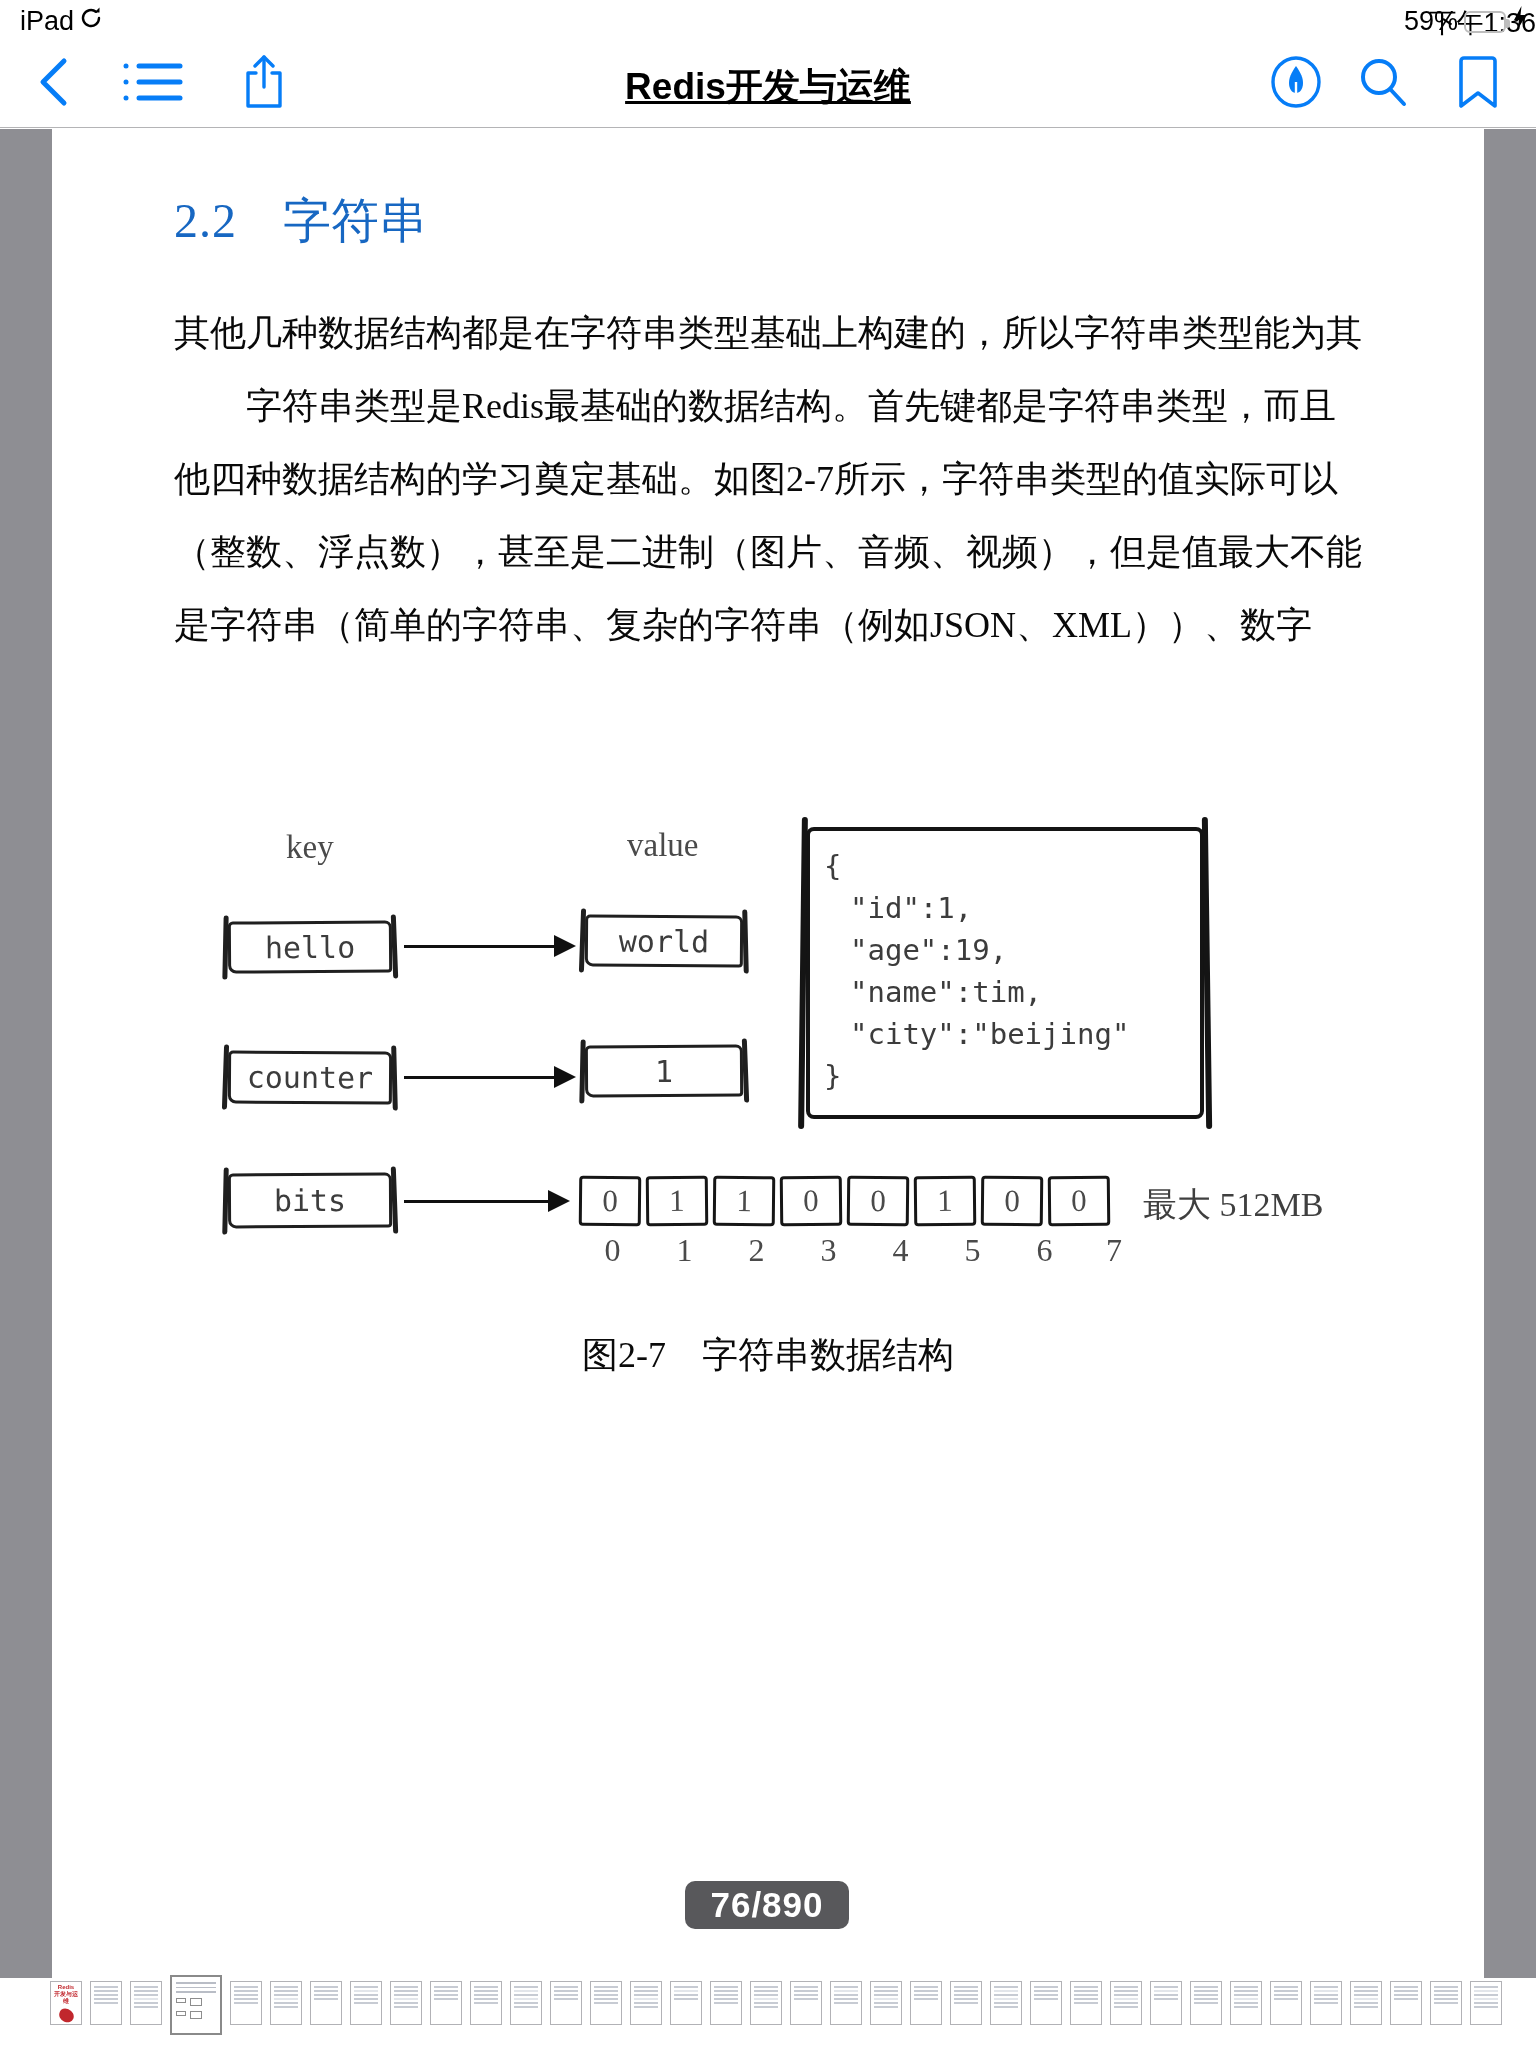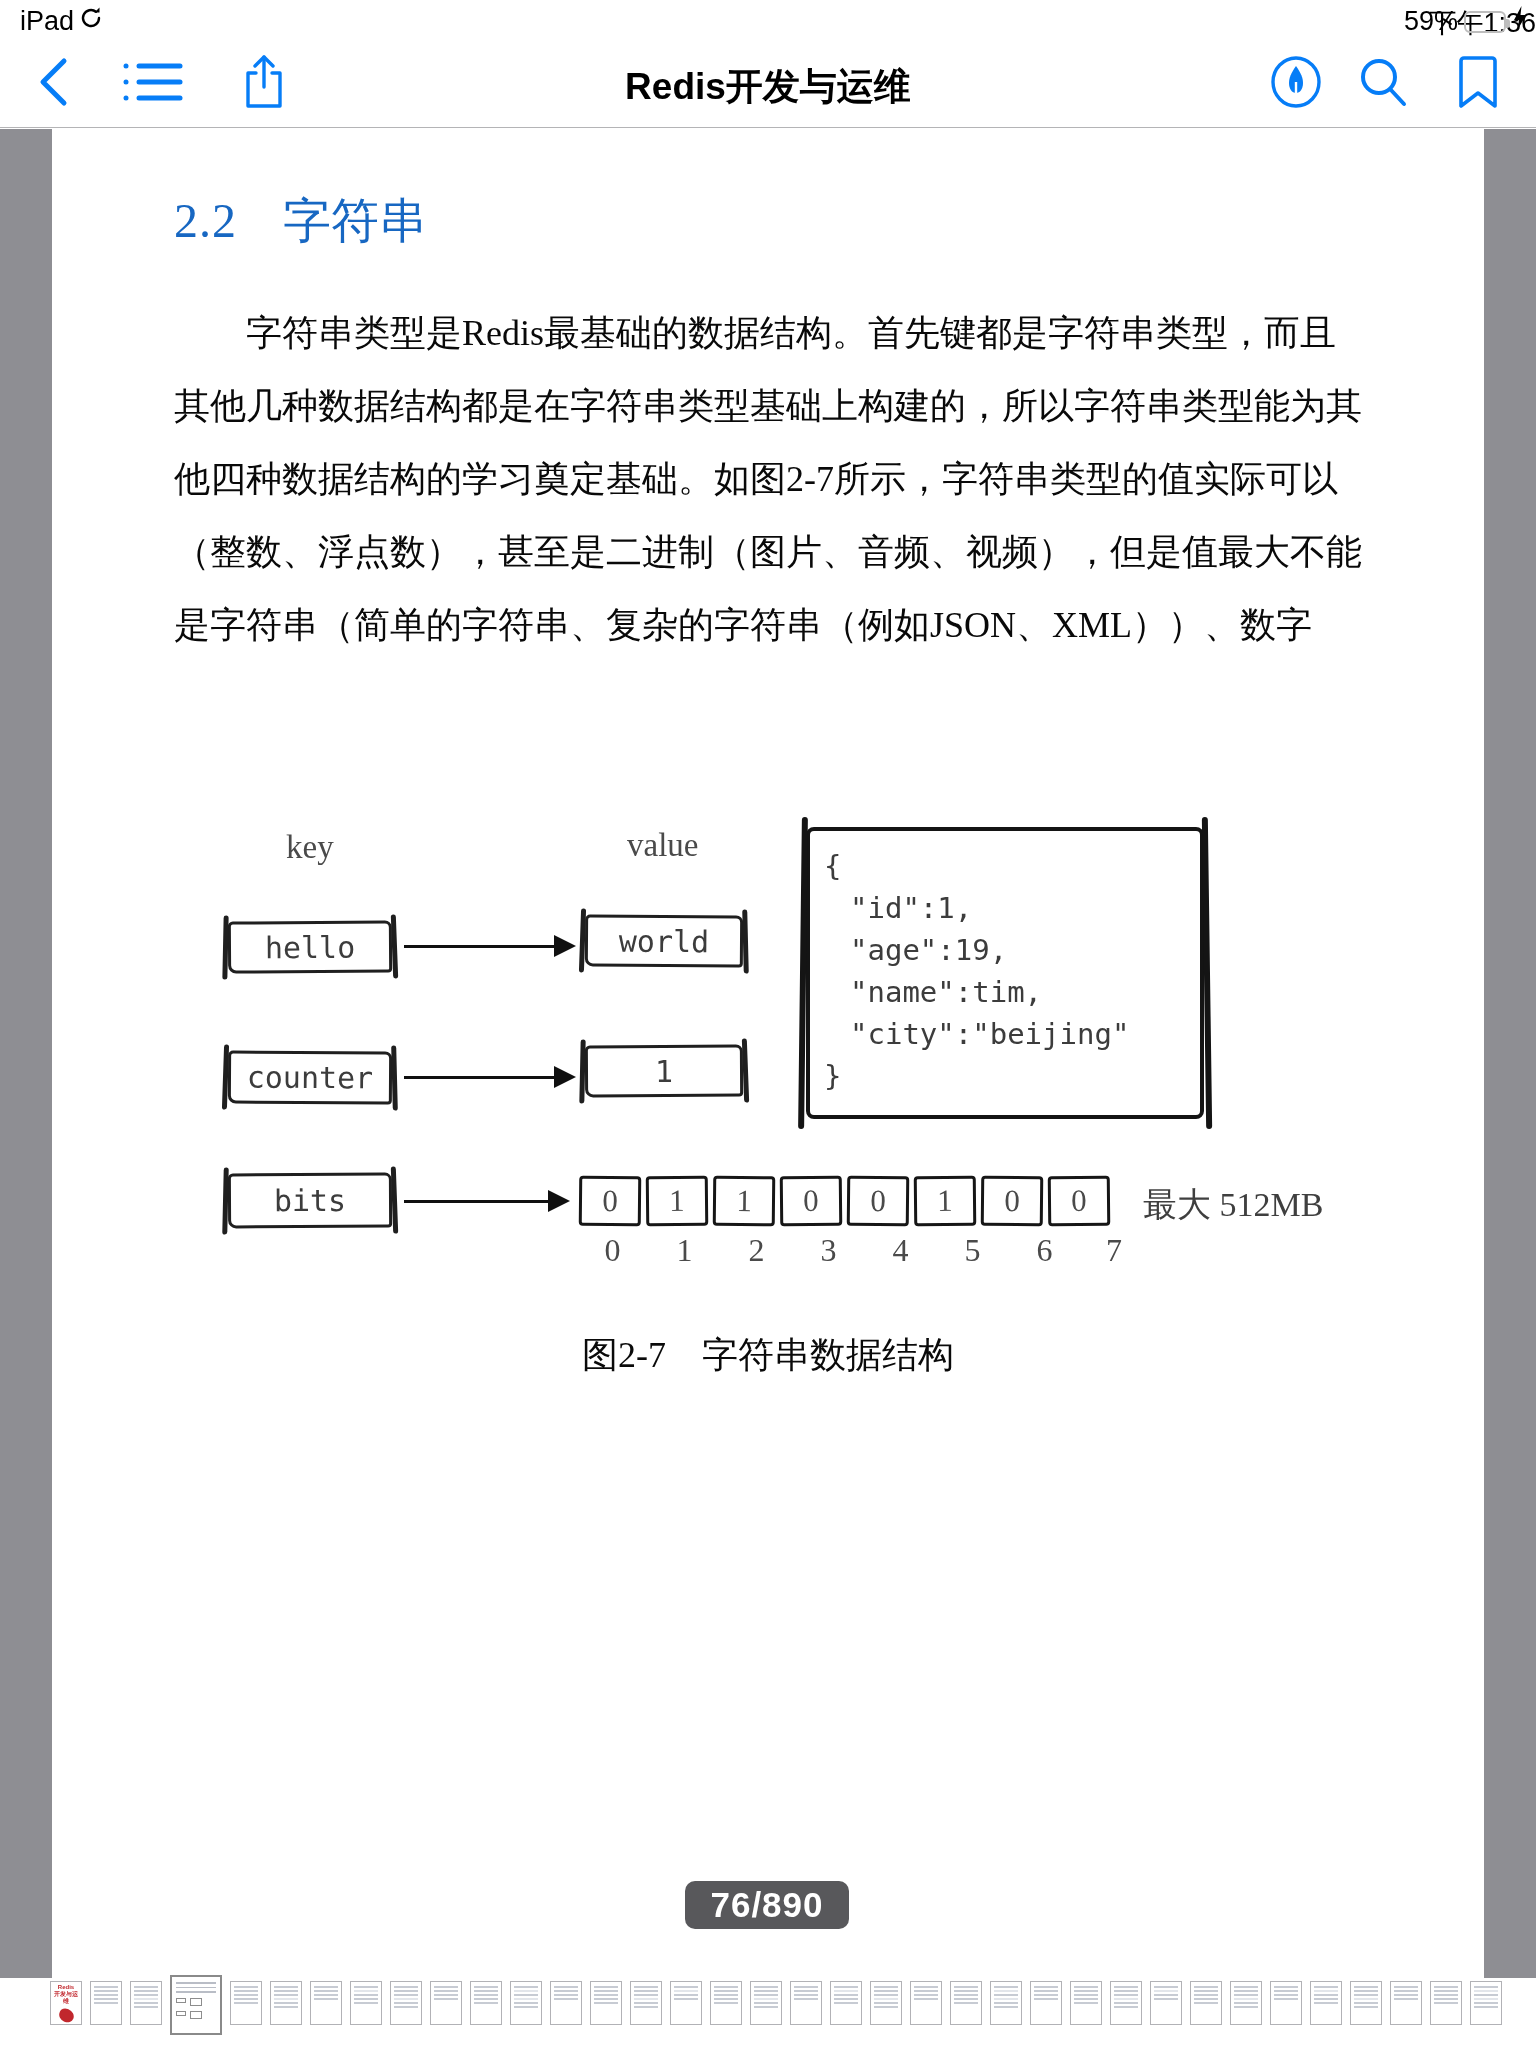--- a/index.html
+++ b/index.html
@@ -19,7 +19,7 @@
   
   #nav-bar { position:absolute; left:0; top:40px; width:1536px; height:88px; background:#fff; border-bottom:1px solid #b4b4b6; }
   #nav-title { position:absolute; left:0; top:22px; width:1536px; text-align:center;
-               font-size:37px; font-weight:700; color:#000; }
+               font-size:37px; font-weight:700; color:#000;text-decoration:underline; }
   .nav-ic { position:absolute; top:0; height:88px; display:flex; align-items:center; justify-content:center; cursor:pointer; }
 
   

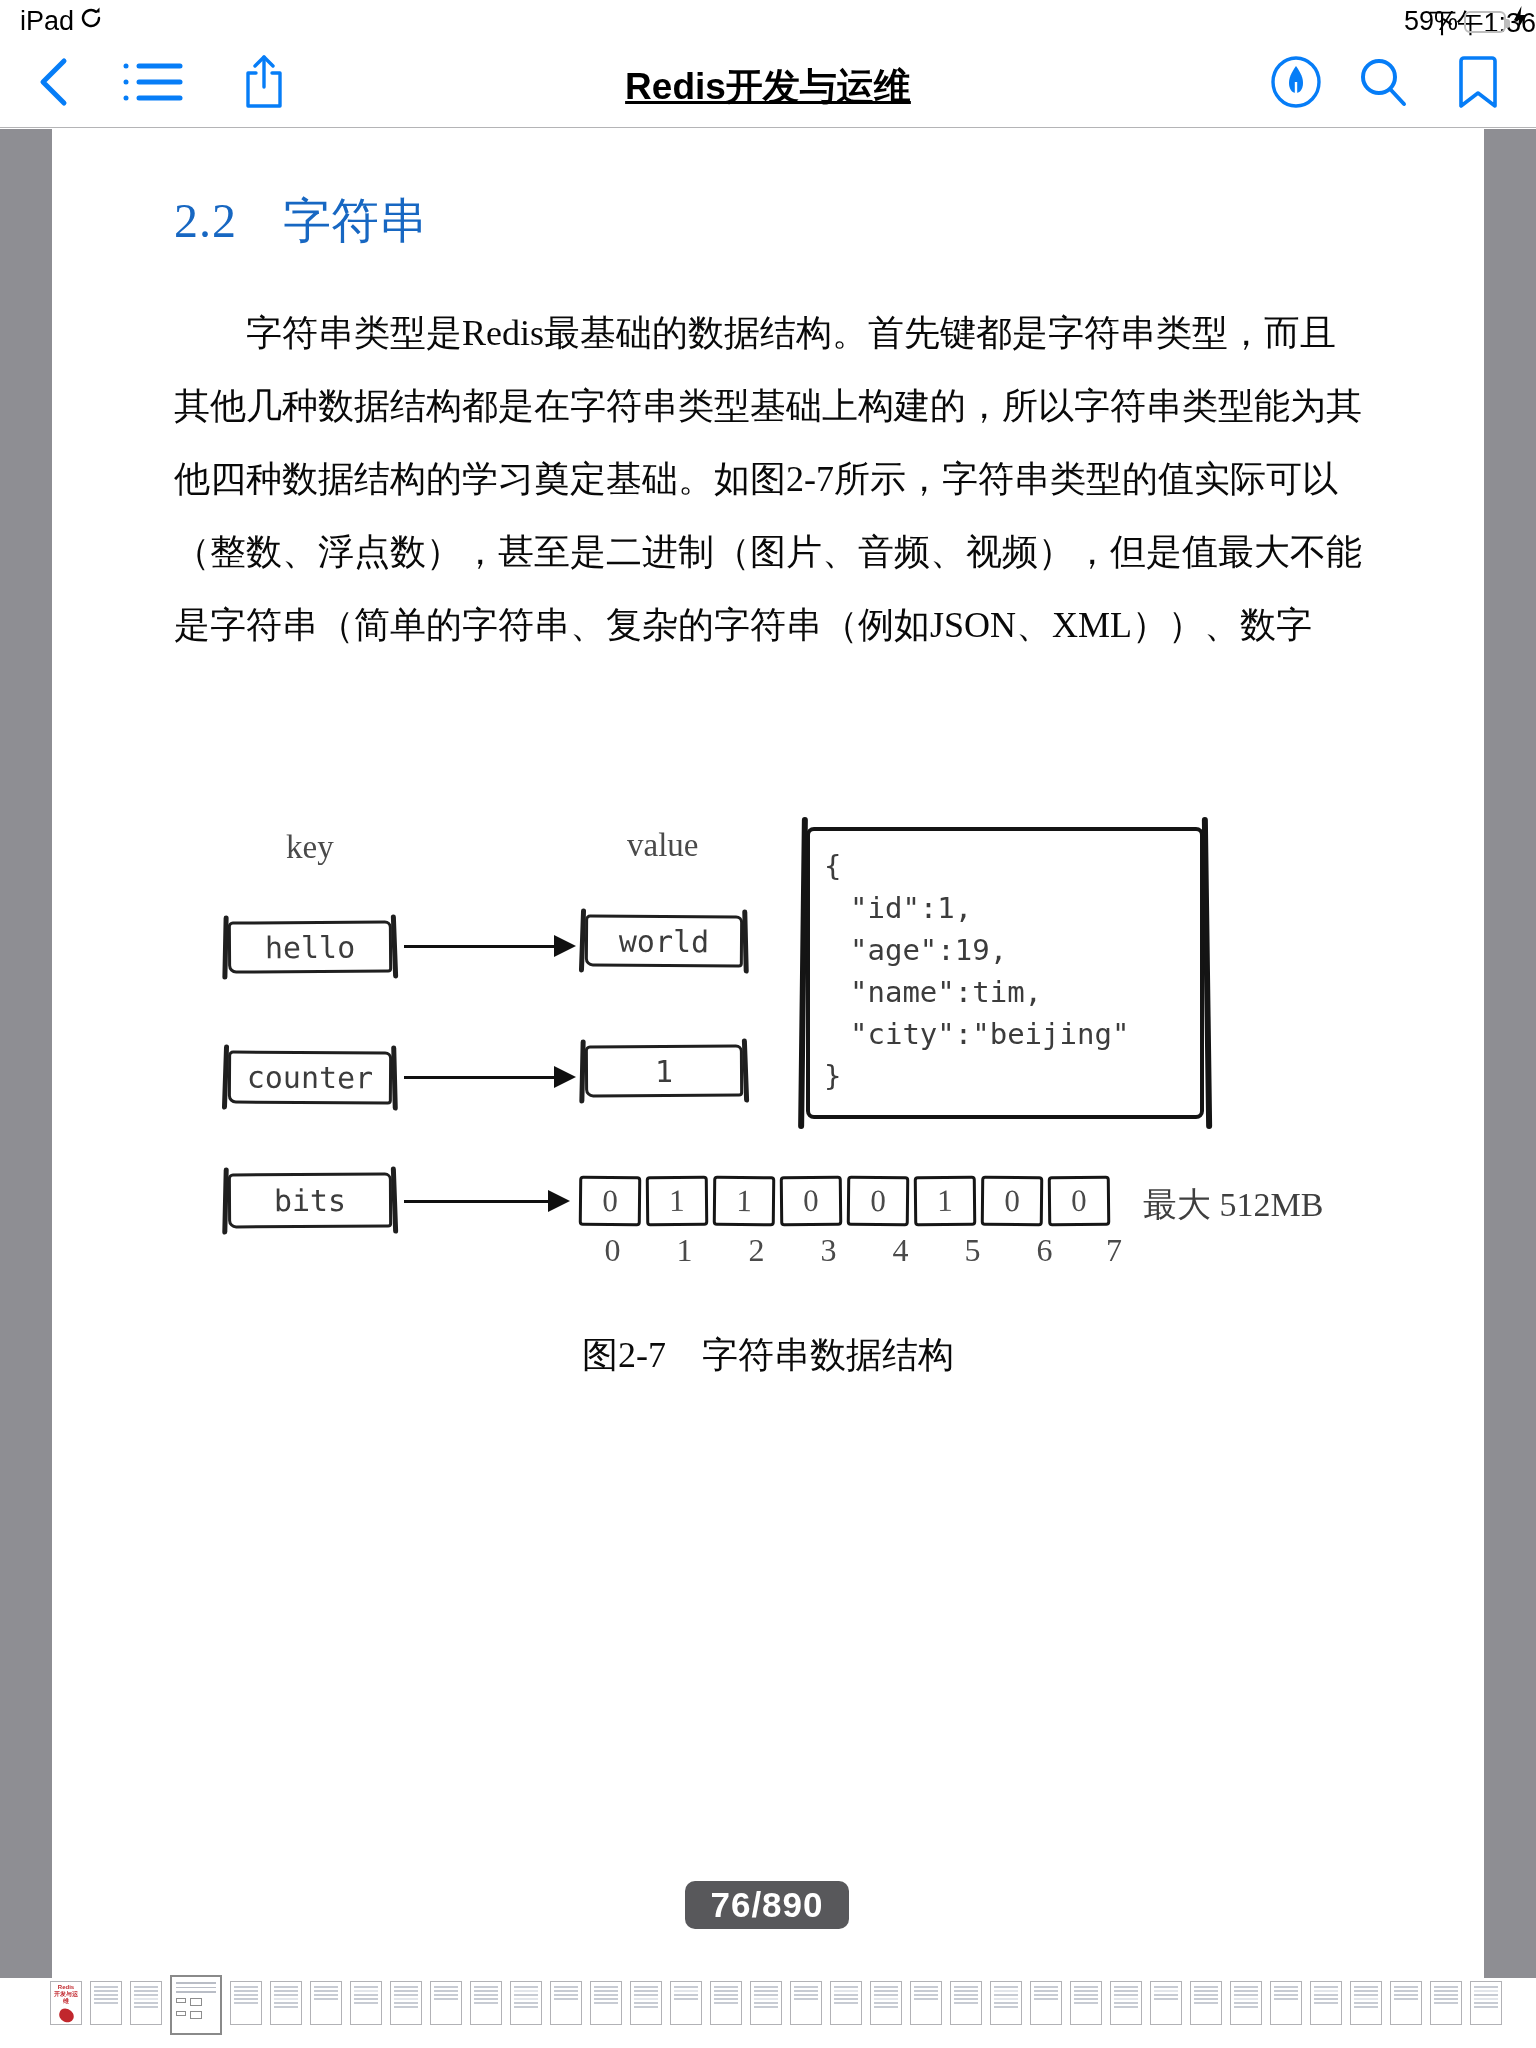--- a/index.html
+++ b/index.html
@@ -194,8 +194,8 @@
   </div>
 
   <div id="paragraph">
+    <div class="pline">其他几种数据结构都是在字符串类型基础上构建的，所以字符串类型能为其</div>
     <div class="pline indent">字符串类型是Redis最基础的数据结构。首先键都是字符串类型，而且</div>
-    <div class="pline">其他几种数据结构都是在字符串类型基础上构建的，所以字符串类型能为其</div>
     <div class="pline">他四种数据结构的学习奠定基础。如图2-7所示，字符串类型的值实际可以</div>
     <div class="pline">（整数、浮点数），甚至是二进制（图片、音频、视频），但是值最大不能</div>
     <div class="pline">是字符串（简单的字符串、复杂的字符串（例如JSON、XML））、数字</div>

